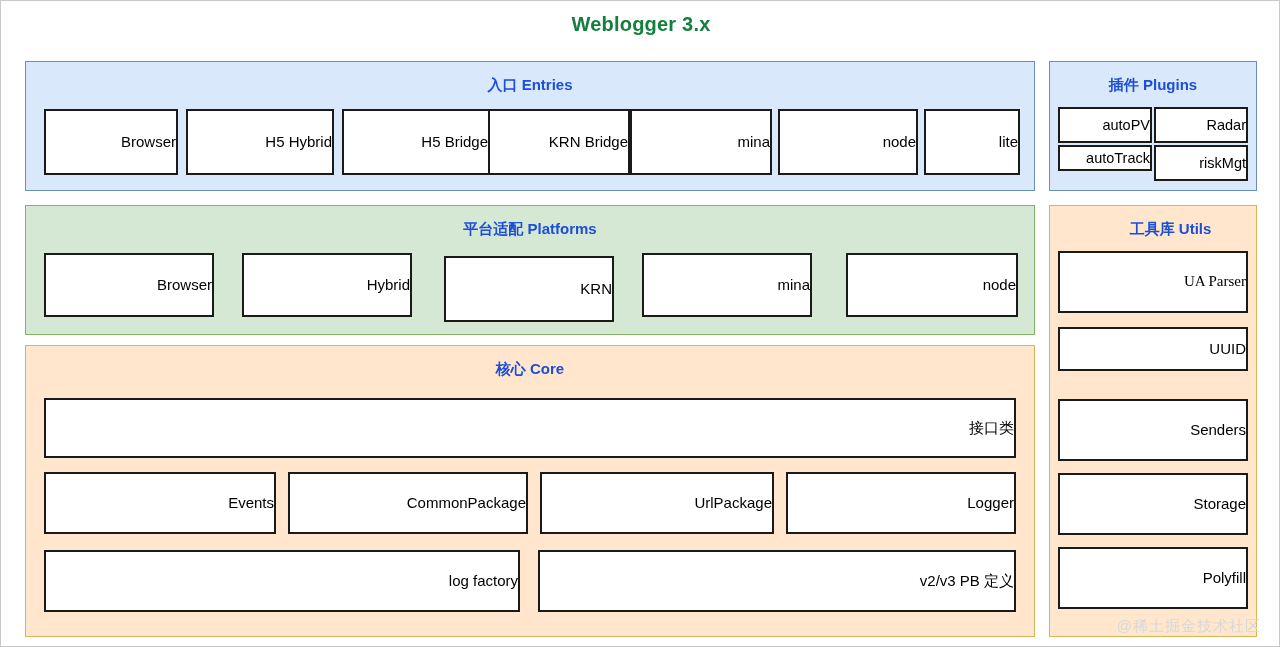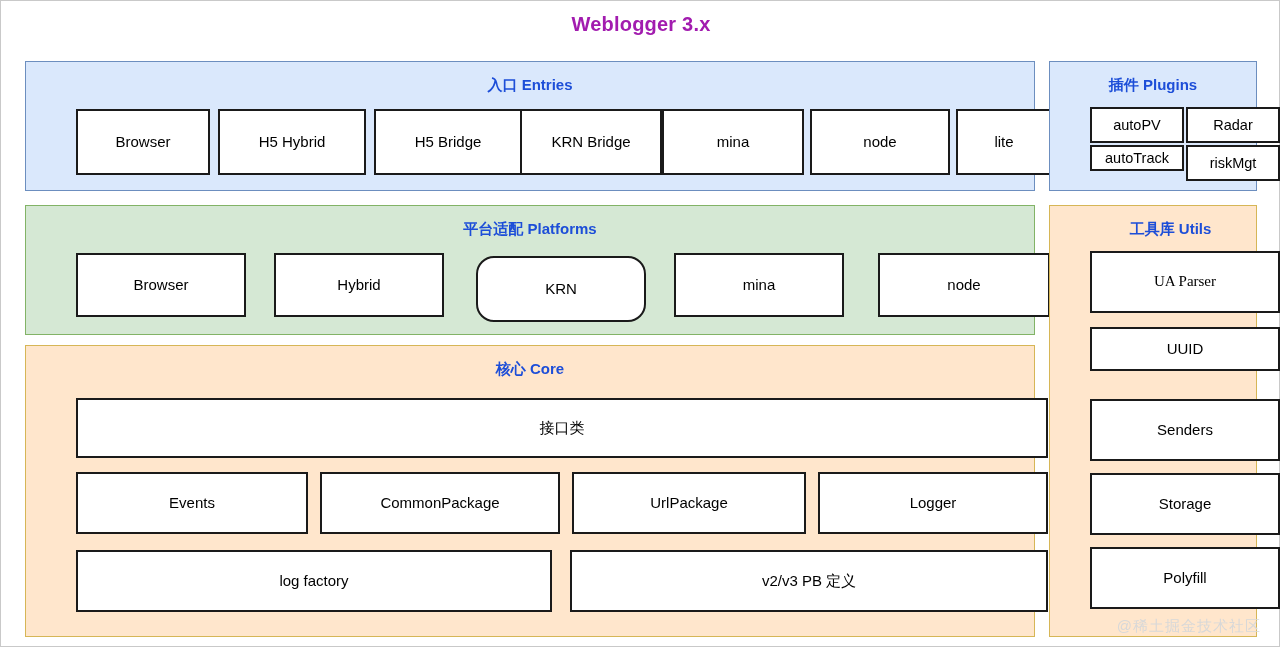--- a/index.html
+++ b/index.html
@@ -28,7 +28,7 @@
     text-align: center;
     font-size: 20px;
     font-weight: bold;
-    color: #a21caf;
+    color: #15803d;
     letter-spacing: 0.2px;
   }
 

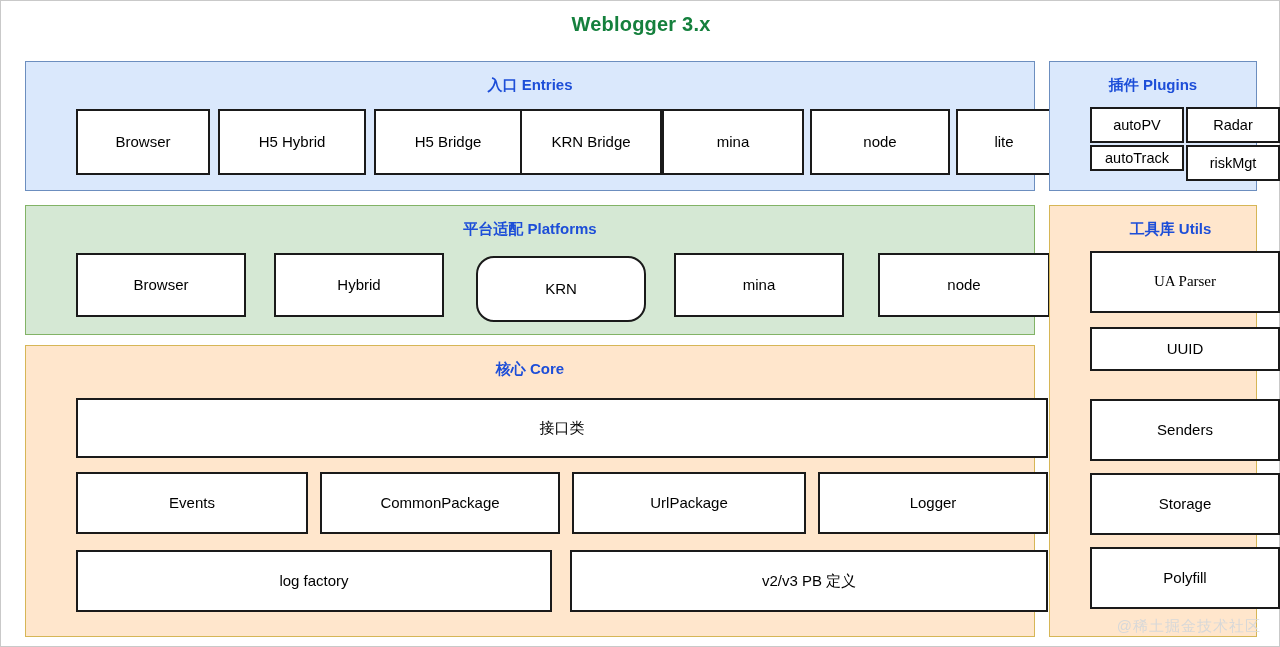--- a/index.html
+++ b/index.html
@@ -57,12 +57,11 @@
     border: 2px solid #1a1a1a;
     display: flex;
     align-items: center;
-    justify-content: center;
+    justify-content: flex-end;
     font-size: 15px;
     color: #000000;
     text-align: center;
     line-height: 1.15;
-    margin-left: 32px;
   }
   .node.small { font-size: 14.5px; }
 

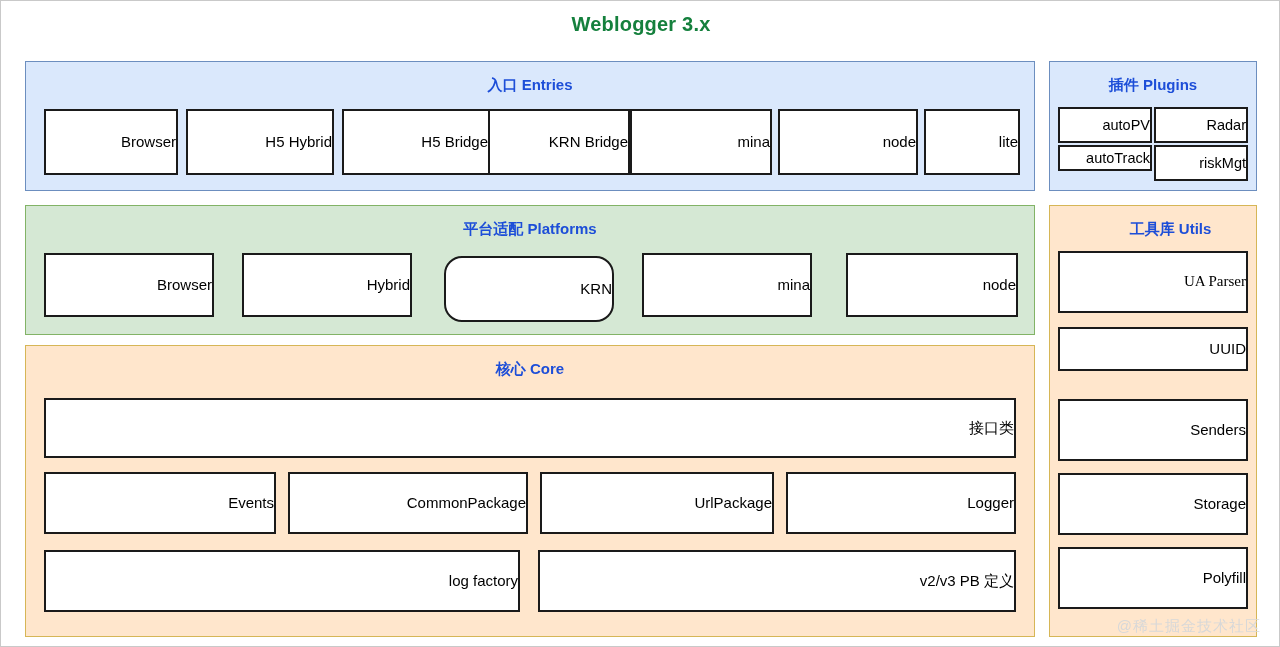--- a/index.html
+++ b/index.html
@@ -149,7 +149,7 @@
     <div class="node" style="left:216px; top:47px; width:170px; height:64px;">
       <span>Hybrid</span>
     </div>
-    <div class="node" style="left:418px; top:50px; width:170px; height:66px;border-radius:18px;">
+    <div class="node" style="left:418px; top:50px; width:170px; height:66px;">
       <span>KRN</span>
     </div>
     <div class="node" style="left:616px; top:47px; width:170px; height:64px;">

